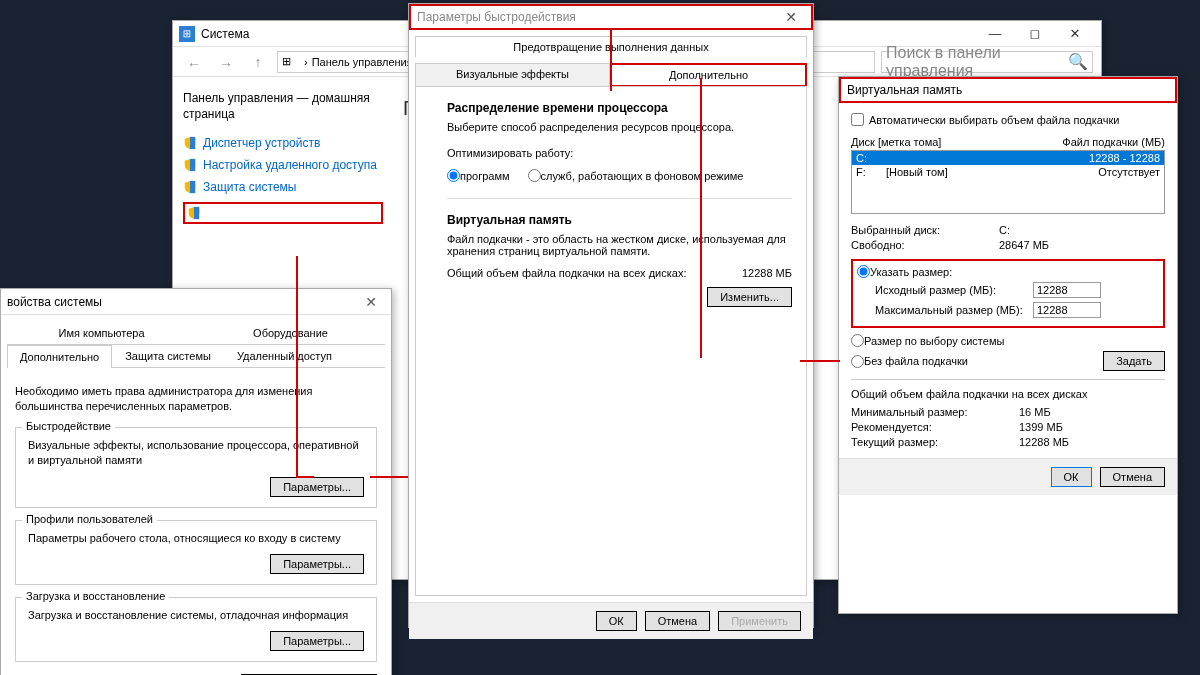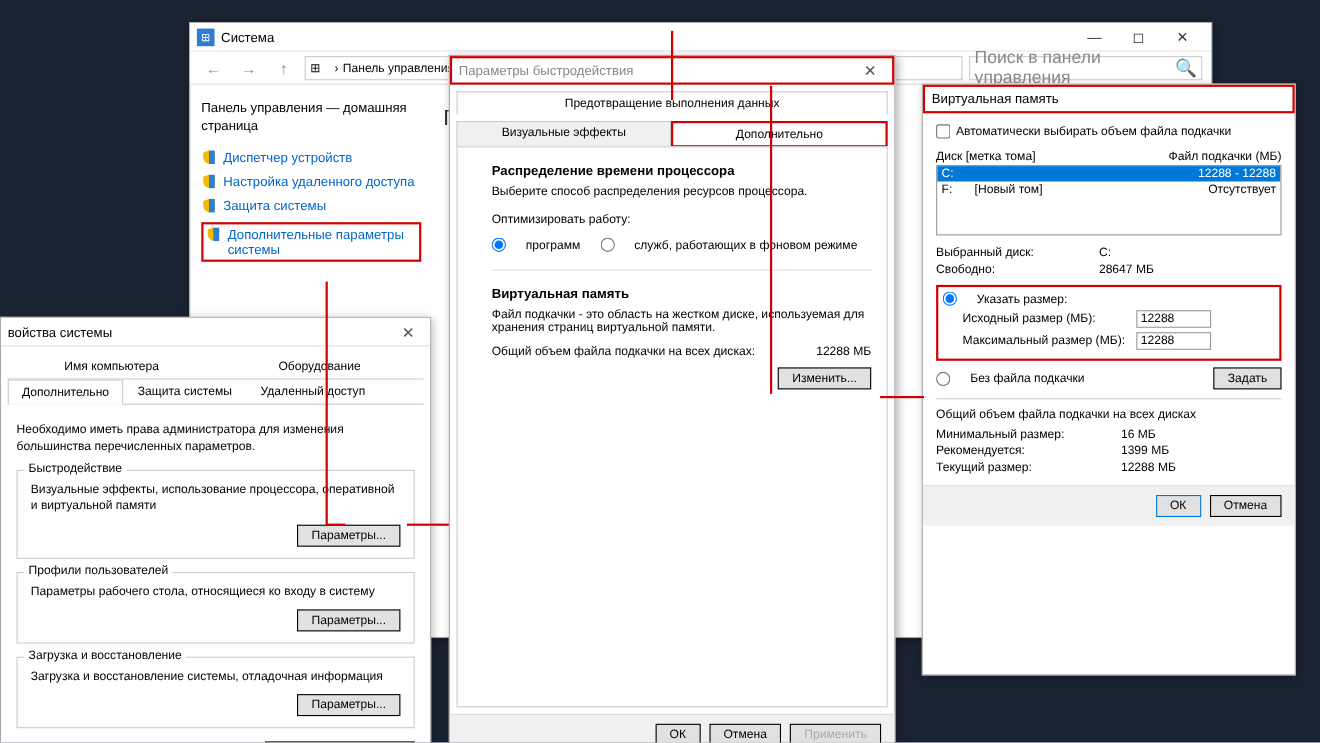--- a/index.html
+++ b/index.html
@@ -170,7 +170,7 @@
   </div>
 </div>
 
-<div class="win" style="left:408px; top:3px; width:406px; height:625px;margin-top:47px;">
+<div class="win" style="left:408px; top:3px; width:406px; height:625px;">
   <div class="titlebar red-box" style="border-width:2px">
     <span class="title" style="color:#888">Параметры быстродействия</span>
     <span class="close-x">✕</span>

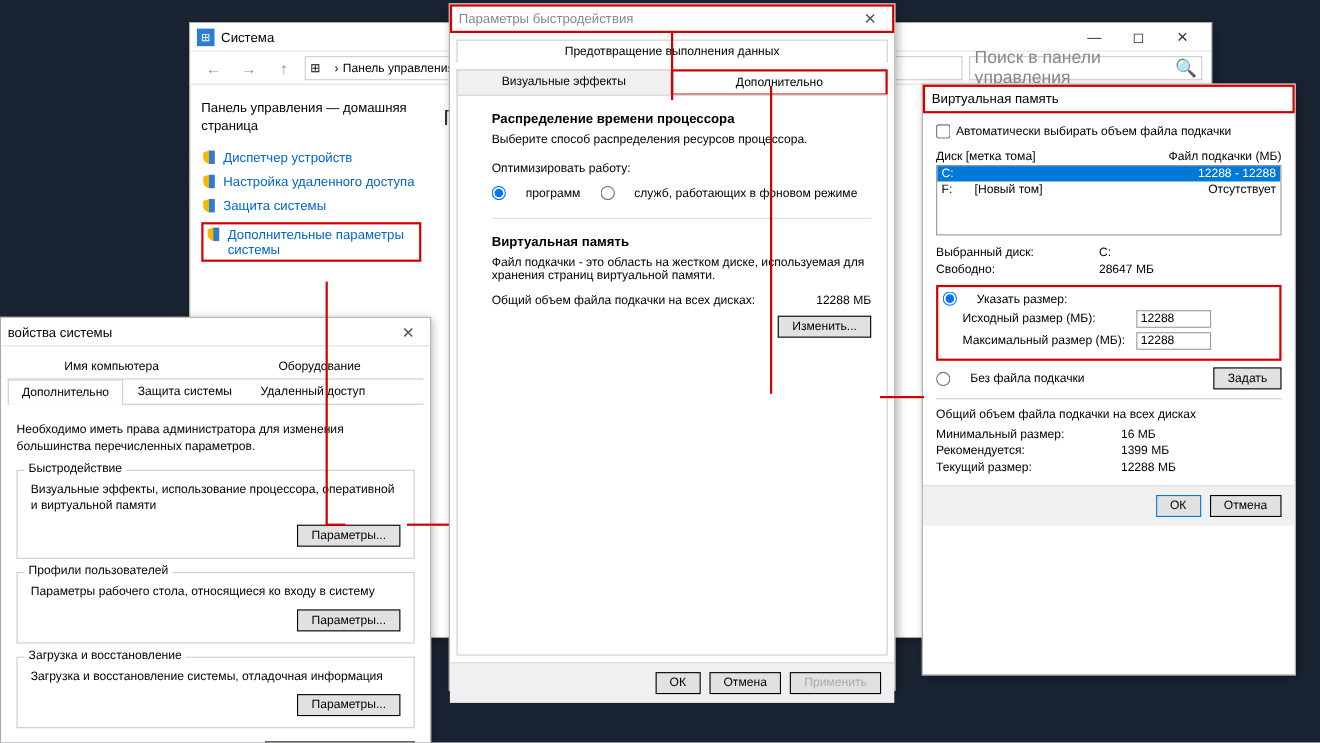--- a/index.html
+++ b/index.html
@@ -44,7 +44,7 @@
   .perf-h { font-size: 12px; font-weight: bold; margin-bottom: 6px; }
   .perf-p { font-size: 11px; margin-bottom: 10px; }
   .radio-row { display: flex; gap: 18px; align-items: center; margin-bottom: 16px; }
-  .radio-item { display: flex; align-items: center; gap: 18px; font-size: 11px; }
+  .radio-item { display: flex; align-items: center; gap: 0; font-size: 11px; }
   input[type=radio], input[type=checkbox] { margin: 0; }
   .vm-sec { border-top: 1px solid #ddd; padding-top: 14px; margin-top: 14px; }
   .vm-row { display: flex; justify-content: space-between; font-size: 11px; margin-bottom: 4px; }

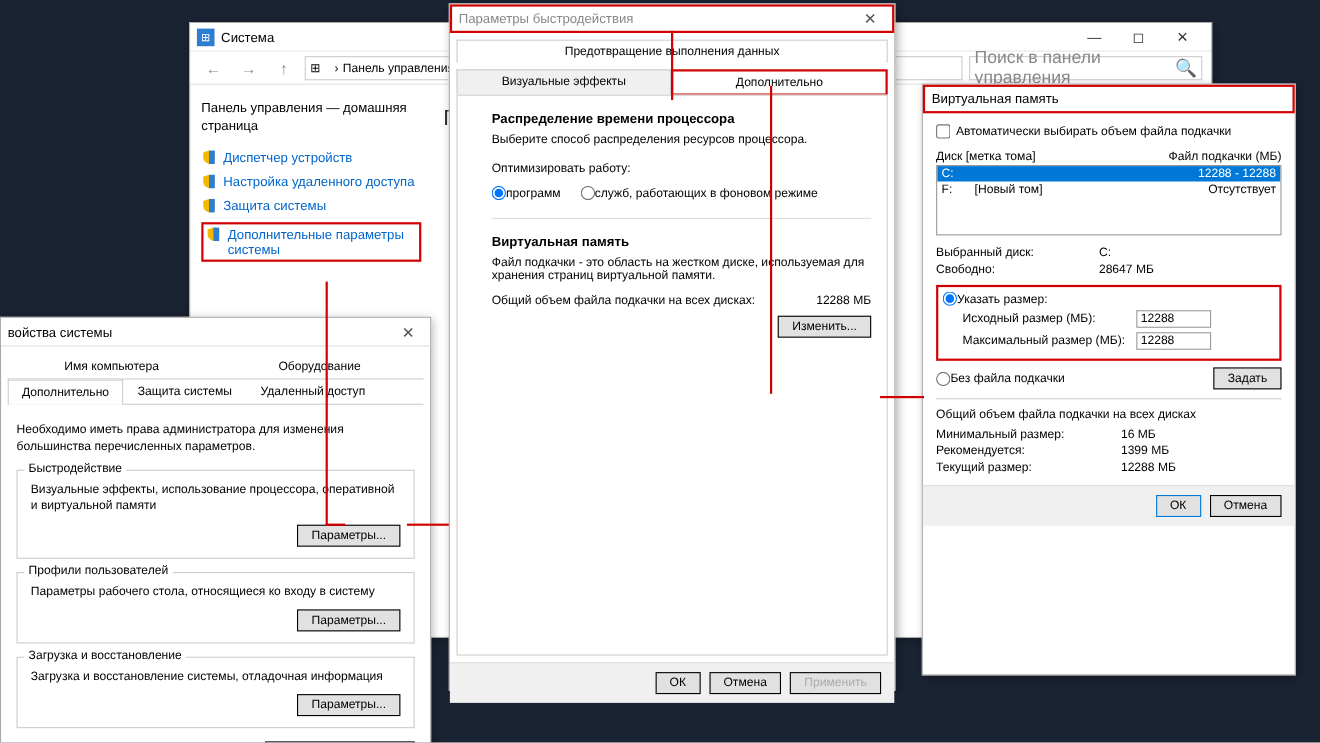--- a/index.html
+++ b/index.html
@@ -128,7 +128,6 @@
               <path fill="#f5b800" d="M8 1l6 2v5c0 4-3 6-6 7-3-1-6-3-6-7V3z"></path>
               <rect x="8" y="1" width="6" height="14" fill="#2d7dd2"></rect>
             </svg></span>
-        <span class="link-text">Дополнительные параметры системы</span>
       </div>
     </div>
     <div style="flex:1; padding:20px 10px; font-size:20px; font-weight:300; color:#333;">П</div>

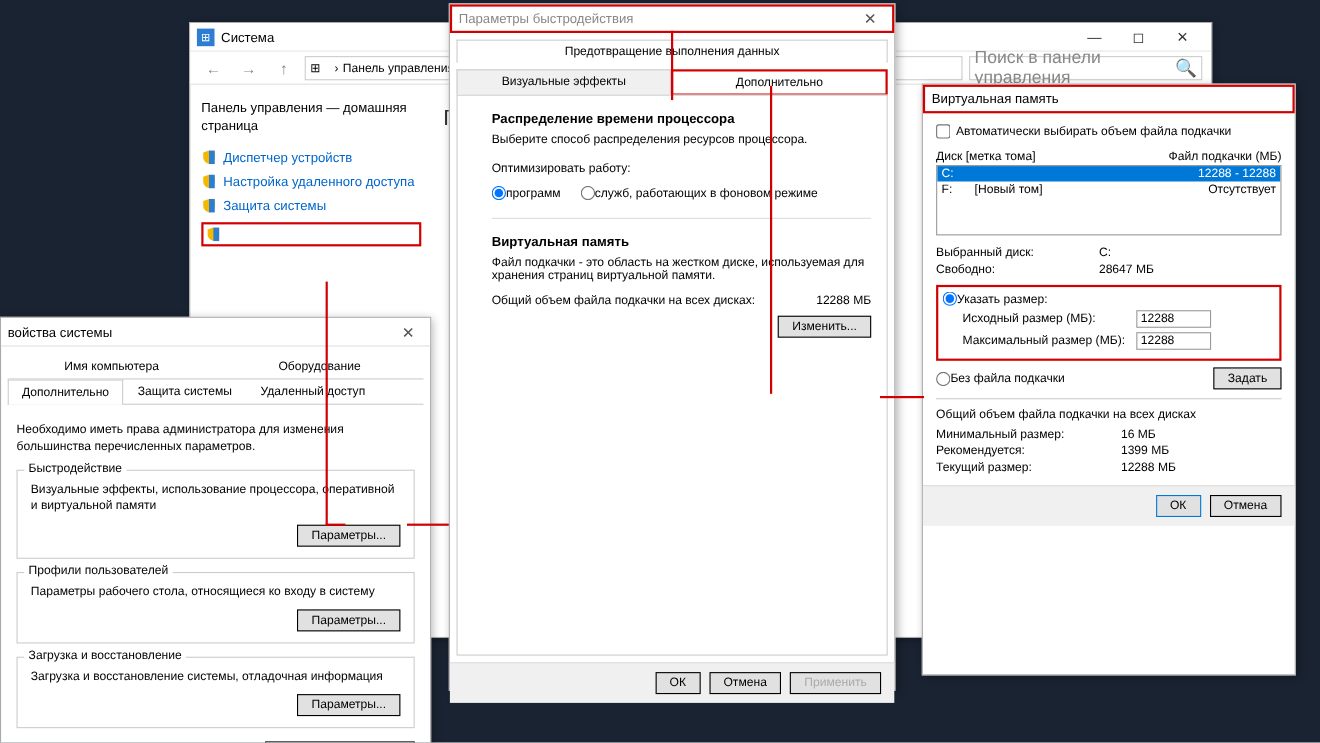--- a/index.html
+++ b/index.html
@@ -255,6 +255,10 @@
         <input class="size-input" value="12288" style="">
       </div>
     </div>
+    <label class="radio-item" style="margin-bottom:4px">
+        <input type="radio" style="">
+        <span>Размер по выбору системы</span>
+      </label>
     <div style="display:flex;align-items:center;justify-content:space-between">
       <label class="radio-item">
           <input type="radio" style="">

